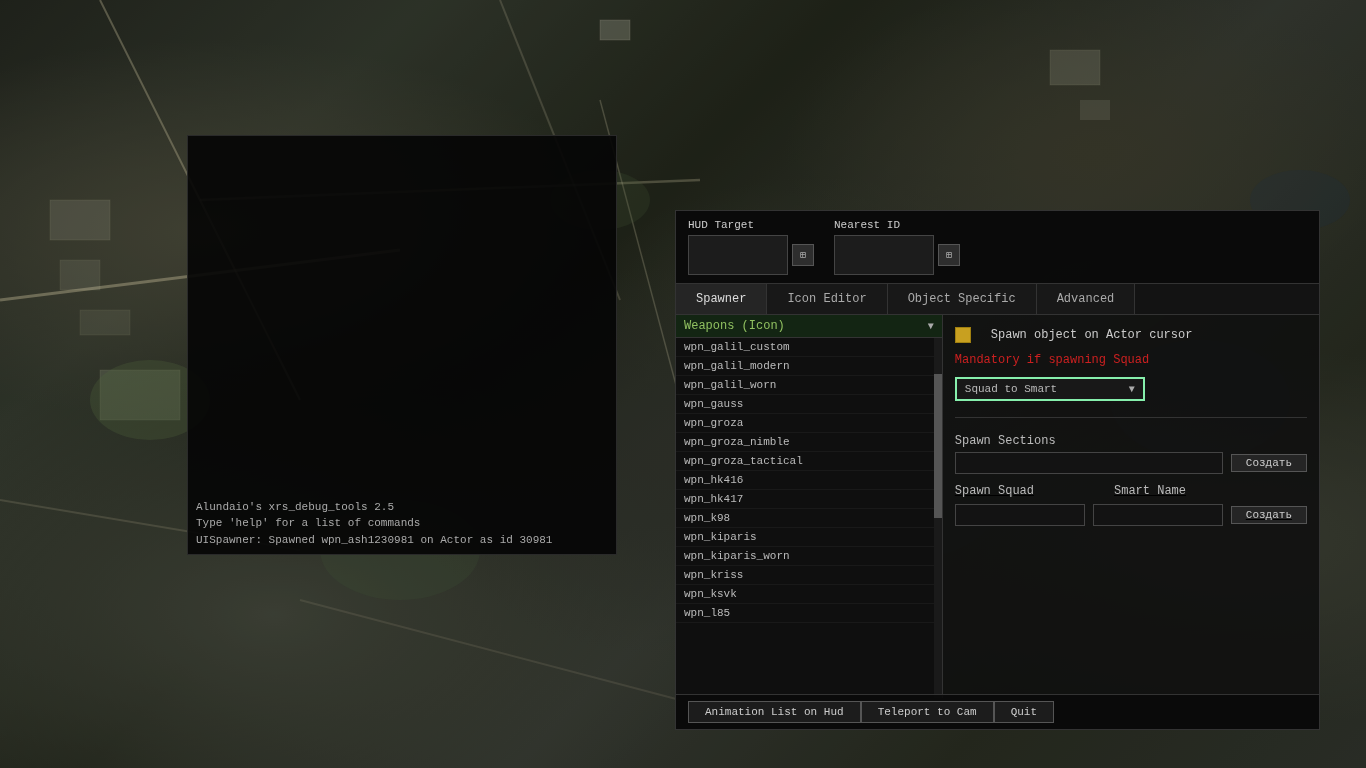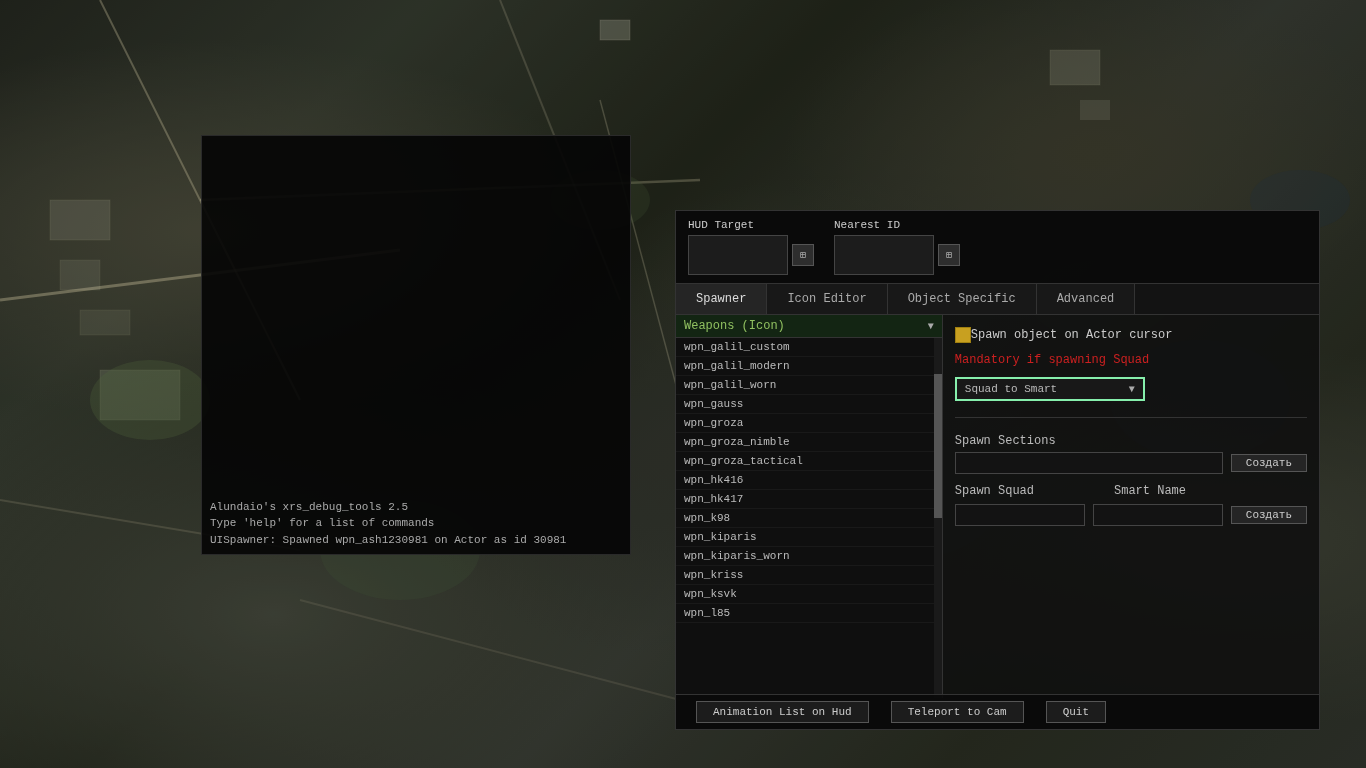--- a/index.html
+++ b/index.html
@@ -212,7 +212,7 @@
     .spawn-object-row {
       display: flex;
       align-items: center;
-      gap: 0;
+      gap: 20px;
     }
 
     .spawn-checkbox {

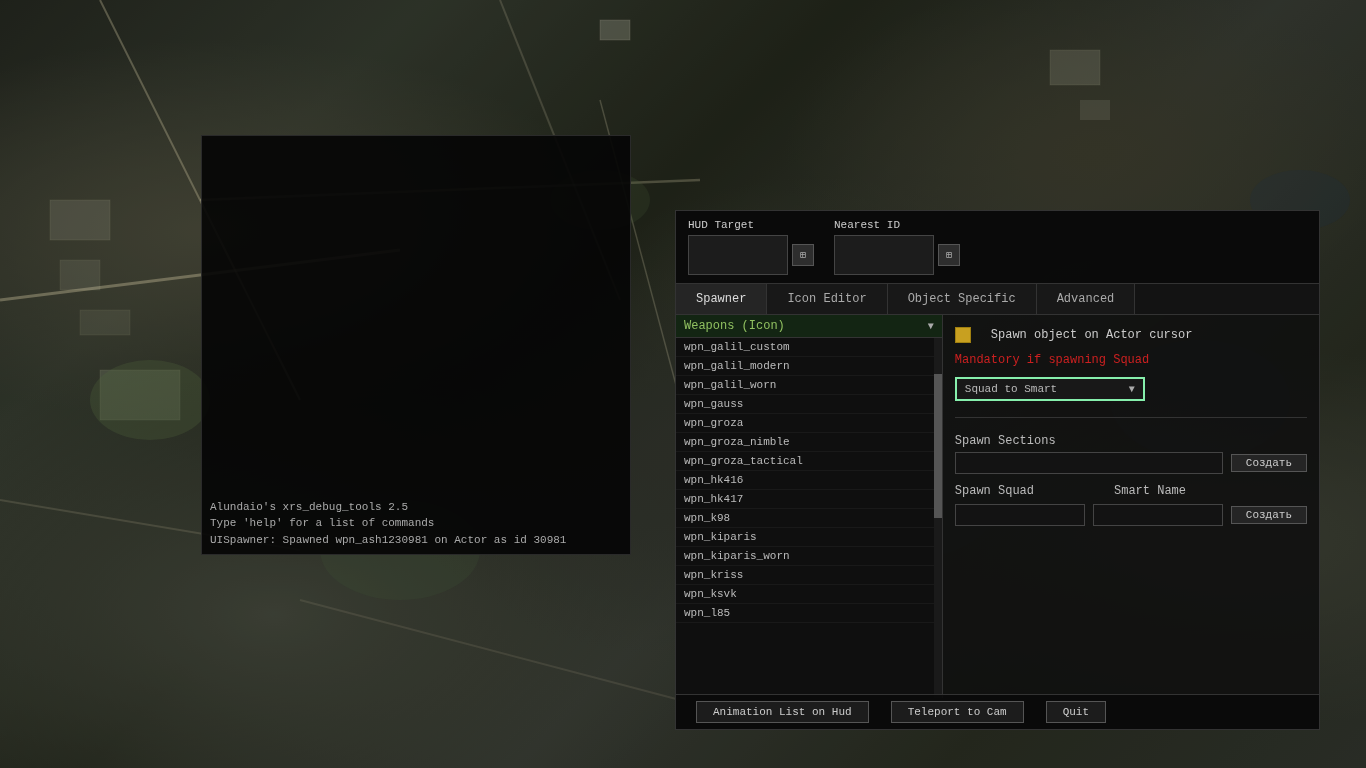--- a/index.html
+++ b/index.html
@@ -291,6 +291,7 @@
       display: flex;
       flex-direction: column;
       gap: 6px;
+      text-decoration: underline;
     }
 
     .spawn-squad-labels {

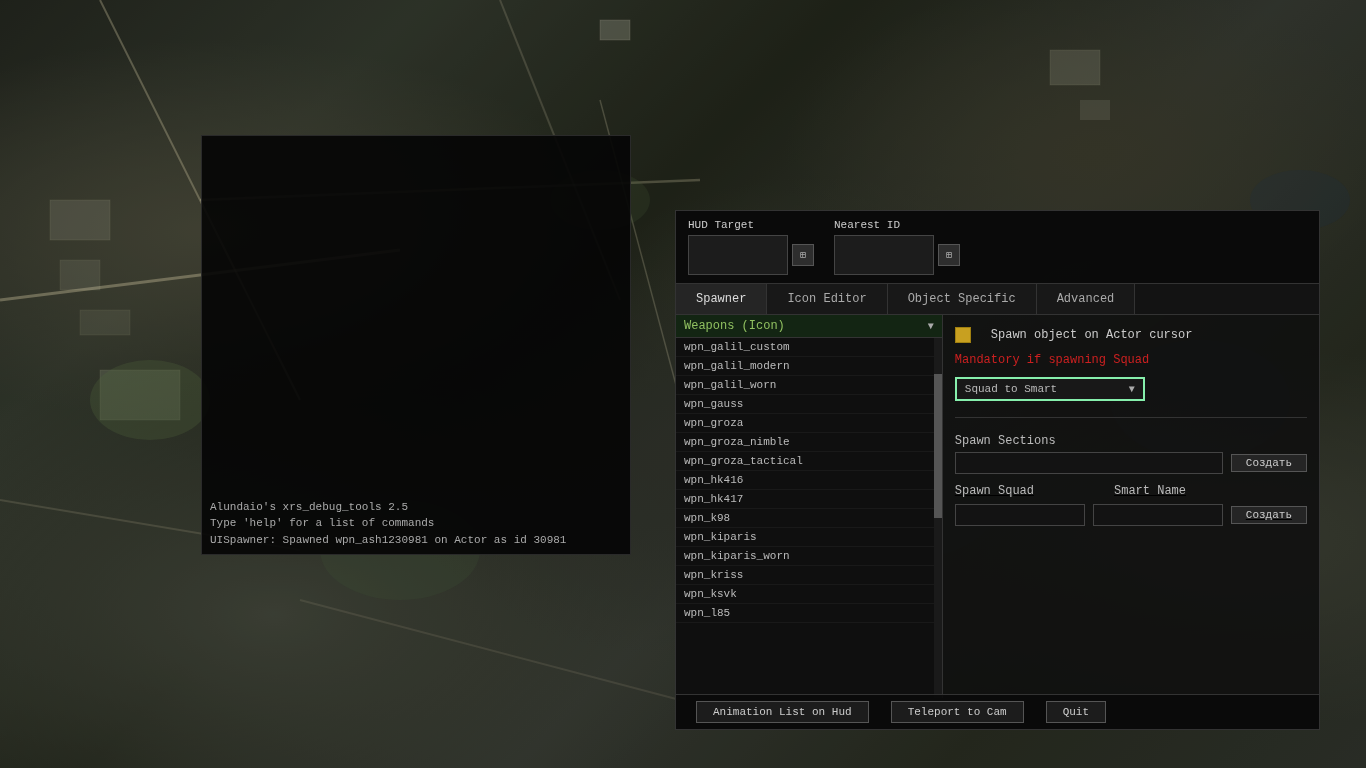--- a/index.html
+++ b/index.html
@@ -43,7 +43,7 @@
     .console-panel {
       position: absolute;
       top: 135px;
-      left: 201px;
+      left: 187px;
       width: 430px;
       height: 420px;
       background: rgba(5, 5, 5, 0.92);

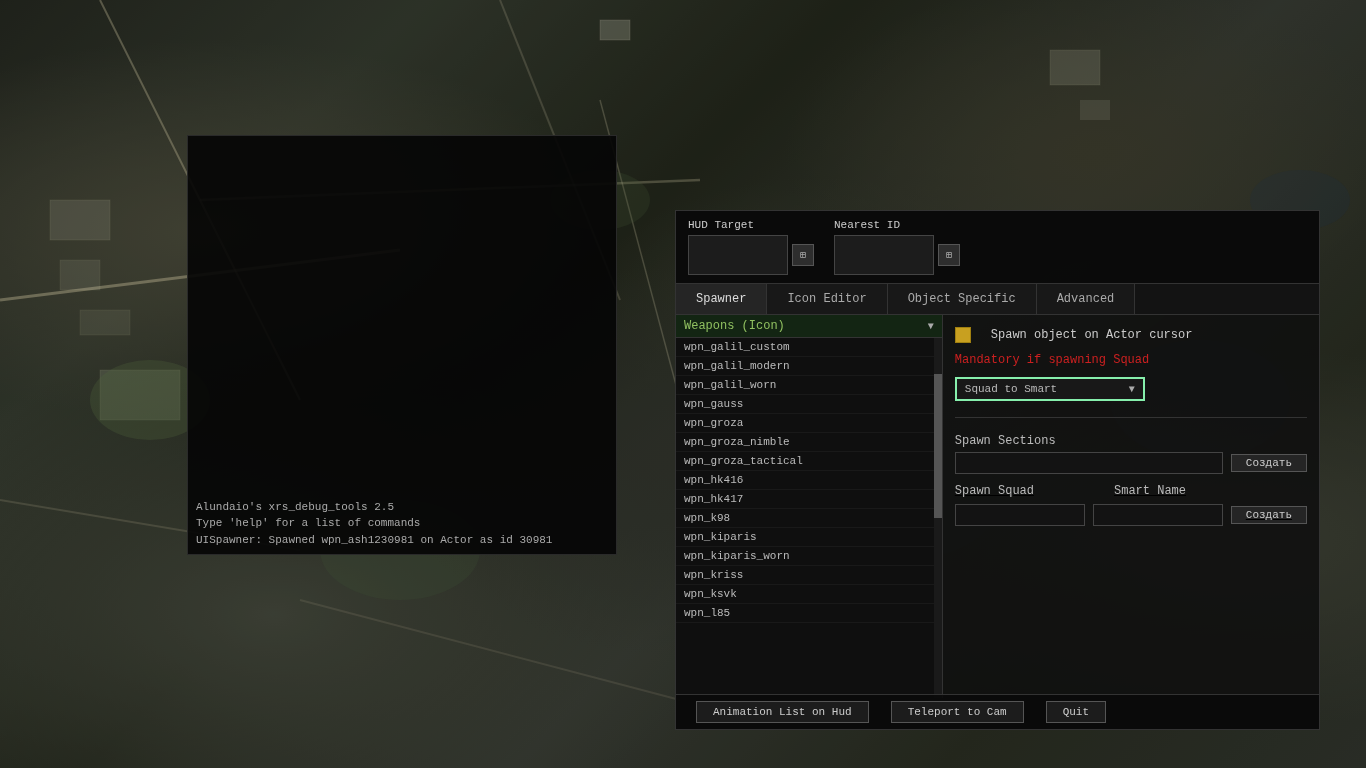--- a/index.html
+++ b/index.html
@@ -339,8 +339,8 @@
       display: flex;
       background: rgba(10, 10, 10, 0.9);
       border-top: 1px solid #333;
-      padding: 6px 20px;
-      gap: 22px;
+      padding: 6px 12px;
+      gap: 0;
       align-items: center;
     }
 

